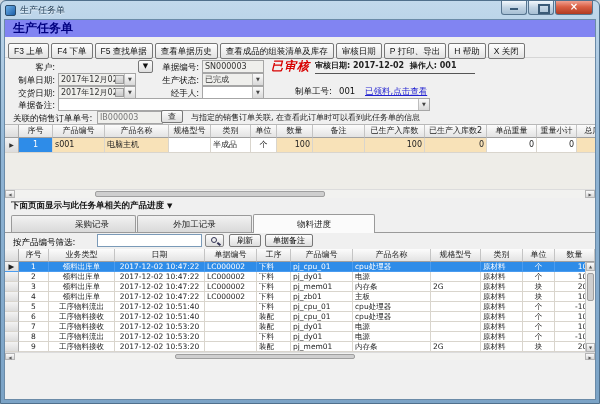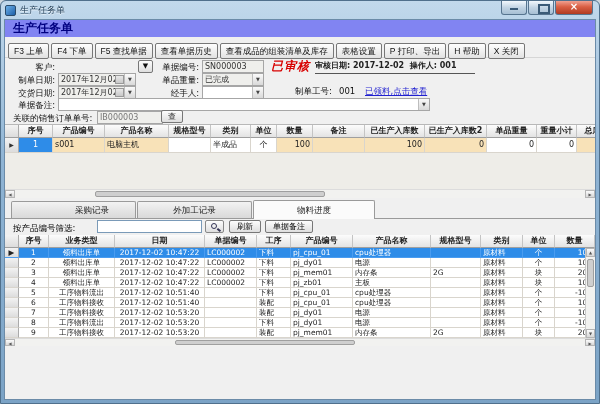--- a/index.html
+++ b/index.html
@@ -121,7 +121,7 @@
   <div class="client">
     <div class="banner">生产任务单</div>
 
-    <div class="toolbar"><button class="tb-btn">F3 上单</button><button class="tb-btn">F4 下单</button><button class="tb-btn">F5 查找单据</button><button class="tb-btn">查看单据历史</button><button class="tb-btn">查看成品的组装清单及库存</button><button class="tb-btn">表格设置</button><button class="tb-btn">P 打印、导出</button><button class="tb-btn">H 帮助</button><button class="tb-btn">X 关闭</button></div>
+    <div class="toolbar"><button class="tb-btn">F3 上单</button><button class="tb-btn">F4 下单</button><button class="tb-btn">F5 查找单据</button><button class="tb-btn">查看单据历史</button><button class="tb-btn">查看成品的组装清单及库存</button><button class="tb-btn">审核日期</button><button class="tb-btn">P 打印、导出</button><button class="tb-btn">H 帮助</button><button class="tb-btn">X 关闭</button></div>
 
     <div class="formarea">
 

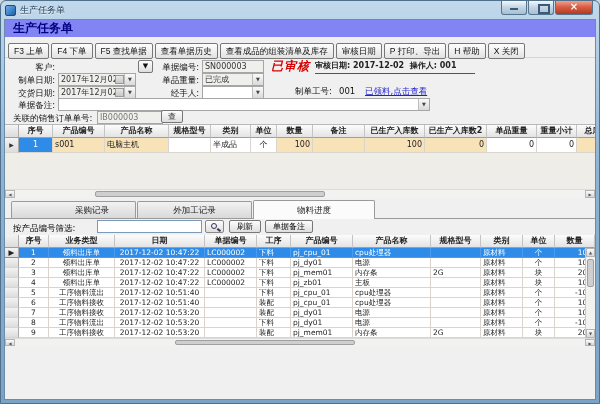--- a/index.html
+++ b/index.html
@@ -143,7 +143,7 @@
         <span class="dtico"></span>
         <span class="arr">▼</span>
       </span>
-      <span class="lbl" style="left:140px;top:16px;width:54px">单品重量:</span>
+      <span class="lbl" style="left:140px;top:16px;width:54px">生产状态:</span>
       <span class="fld ro" style="left:197px;top:15px;width:62px">
         <span>已完成</span>
         <span class="arr">▼</span>

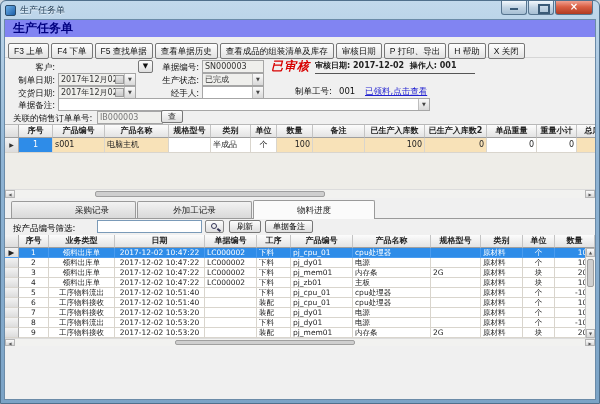--- a/index.html
+++ b/index.html
@@ -178,6 +178,7 @@
       <span class="lbl-l" style="left:8px;top:2px">关联的销售订单单号:</span>
       <span class="fld ro" style="left:92px;top:1px;width:66px;color:#777">IB000003</span>
       <span class="mini-btn" style="left:156px;top:0;width:22px;font-size:8px">查</span>
+      <span class="hint" style="left:186px;top:2px">与指定的销售订单关联, 在查看此订单时可以看到此任务单的信息</span>
     </div>
 
 

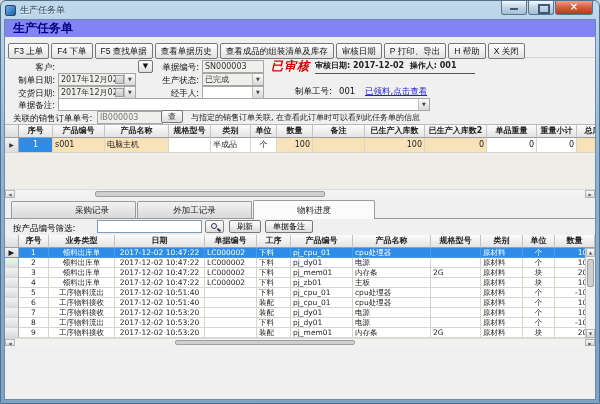--- a/index.html
+++ b/index.html
@@ -63,7 +63,7 @@
     border-right:1px solid #d9d5cd; border-bottom:1px solid #d9d5cd; background:#fff;
     overflow:hidden; color:#222; }
   .g-hdr .g-cell { background:linear-gradient(180deg,#fcfcfc,#e3e3e3); height:13px; line-height:12px;
-    border-right:1px solid #c4c4c4; border-bottom:1px solid #9f9f9f; text-align:center; color:#222;font-weight:bold; }
+    border-right:1px solid #c4c4c4; border-bottom:1px solid #9f9f9f; text-align:center; color:#222; }
   .g-rowhdr { width:14px; background:linear-gradient(180deg,#f3f3f3,#dcdcdc) !important;
     border-right:1px solid #aaa !important; text-align:center; font-size:6px; color:#333; padding:0; }
   .grid.detail .g-cell { height:10px; line-height:9px; font-size:7.5px; }

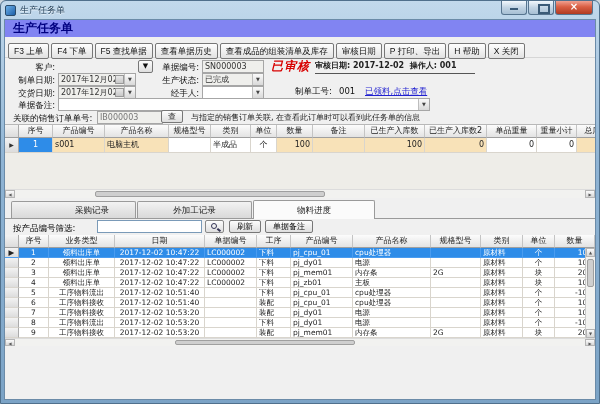--- a/index.html
+++ b/index.html
@@ -223,6 +223,10 @@
       <span class="sb-arr right">▶</span>
     </div>
 
+    <div class="section">
+      <span>下面页面显示与此任务单相关的产品进度</span>
+      <span class="car">▼</span>
+    </div>
 
     <div class="tabs">
         <div class="tab">采购记录</div>

